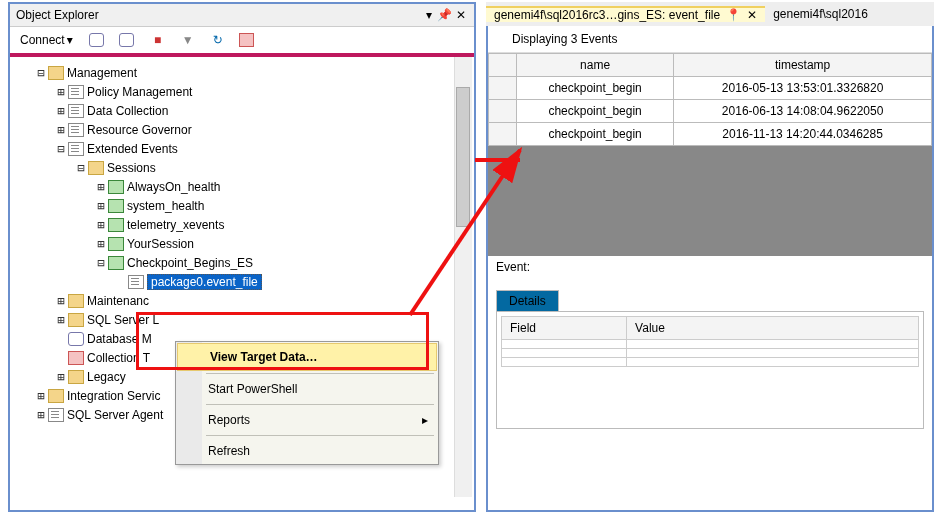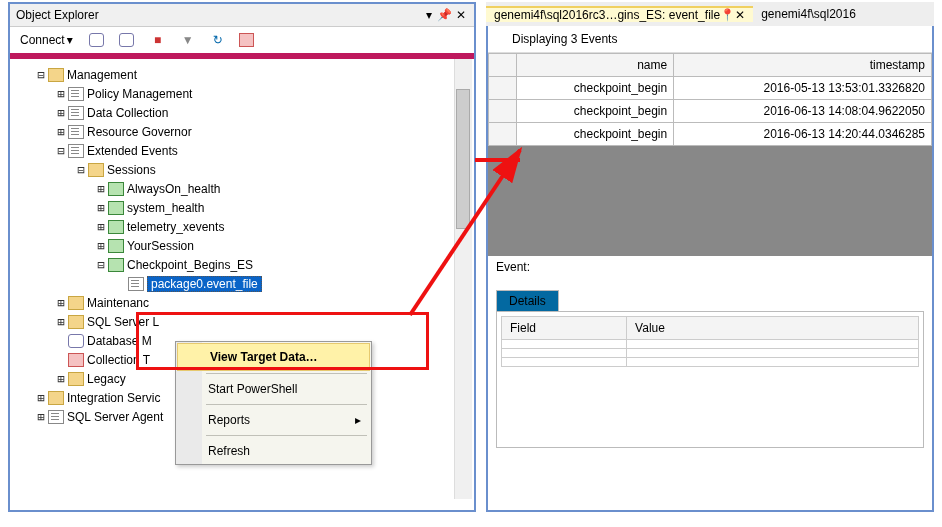--- a/index.html
+++ b/index.html
@@ -52,7 +52,7 @@
 
 .right-panel { position: absolute; left: 486px; top: 2px; width: 448px; height: 510px; }
 .tabs { display: flex; align-items: center; height: 24px; background: #eee; }
-.tab { padding: 0 8px; display:flex; align-items:center; cursor: pointer; }
+.tab { padding: 0 8px; display:flex; align-items:center; gap:6px; cursor: pointer; }
 .tab.active { background: #fffad1; border-top: 2px solid #f0d060; }
 .tab-close { cursor:pointer; }
 

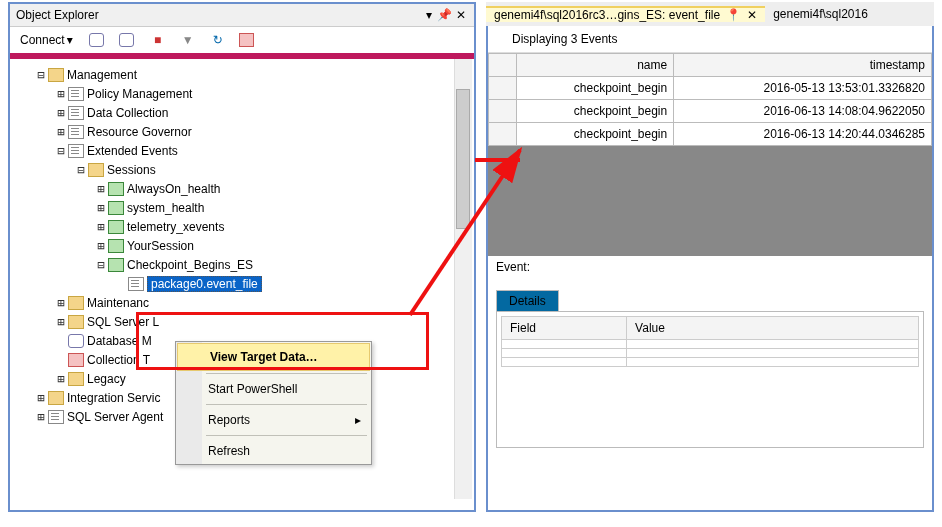--- a/index.html
+++ b/index.html
@@ -11,7 +11,7 @@
 .panel-title-text { font-weight: 400; }
 .panel-controls { display: flex; gap: 2px; }
 .panel-controls span { width: 14px; height: 14px; display: inline-flex; align-items: center; justify-content: center; cursor: pointer; }
-.toolbar { padding: 4px 6px; display: flex; align-items: center; gap: 12px; border-bottom: 6px solid #be185d; }
+.toolbar { padding: 4px 6px; display: flex; align-items: center; gap: 12px; border-bottom: 4px solid #be185d; }
 .connect-btn { display: flex; align-items: center; gap: 2px; padding: 2px 4px; cursor: pointer; }
 .tb-icon { width: 18px; height: 18px; display: inline-flex; align-items: center; justify-content: center; cursor: pointer; }
 

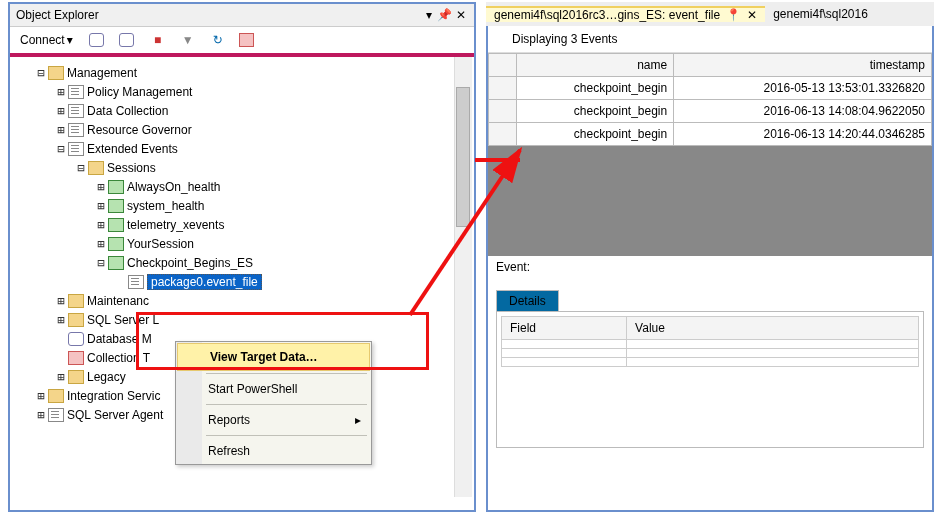--- a/index.html
+++ b/index.html
@@ -60,7 +60,7 @@
 .display-text { padding: 6px 24px; background:#fff; border-bottom:1px solid #ddd; }
 
 .events-table { width: 100%; border-collapse: collapse; }
-.events-table th, .events-table td { border: 1px solid #bbb; padding: 4px 6px; text-align: right; font-weight: 400; }
+.events-table th, .events-table td { border: 1px solid #bbb; padding: 4px 6px; text-align: center; font-weight: 400; }
 .events-table th { background: #f4f4f4; }
 .events-table .rowhead { width: 28px; background:#f4f4f4; }
 

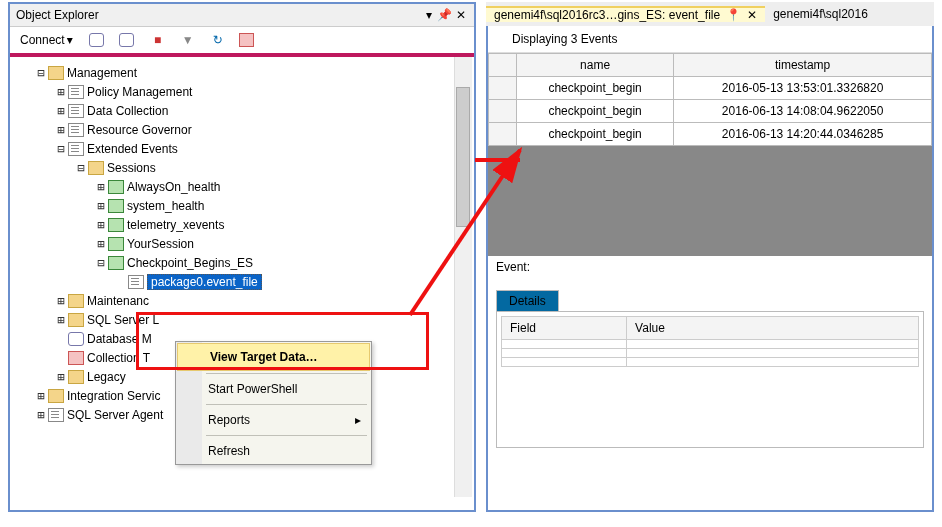--- a/index.html
+++ b/index.html
@@ -317,7 +317,7 @@
         <tr>
             <td class="rowhead"></td>
             <td>checkpoint_begin</td>
-            <td>2016-06-13 14:20:44.0346285</td>
+            <td>2016-11-13 14:20:44.0346285</td>
           </tr>
       </tbody>
     </table>

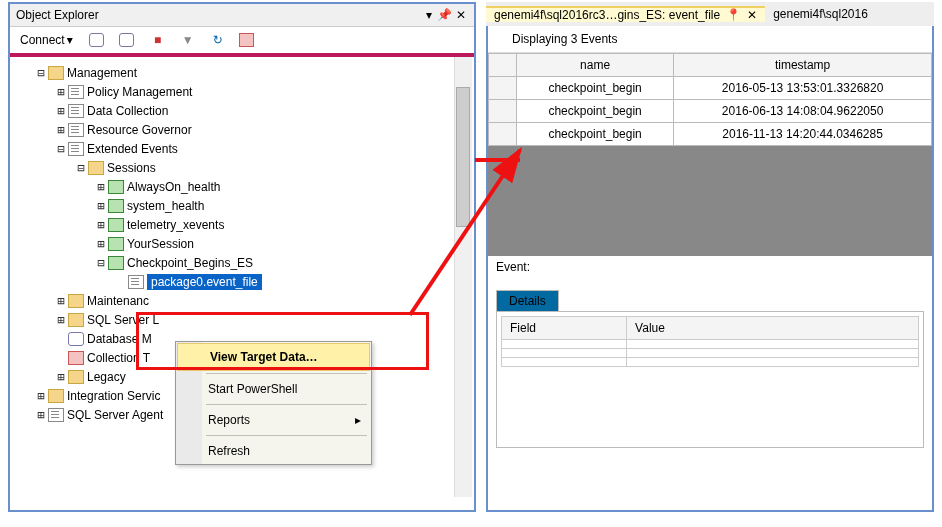--- a/index.html
+++ b/index.html
@@ -70,7 +70,7 @@
 .event-label { margin-bottom: 16px; }
 .detail-tabs { display:flex; }
 .detail-tab { padding: 3px 12px; border:1px solid #bbb; border-bottom:none; background:#0369a1; }
-.detail-inner { border:1px solid #bbb; height:137px; padding:4px; }
+.detail-inner { border:1px solid #bbb; height:118px; padding:4px; }
 .detail-table { width: 100%; border-collapse: collapse; }
 .detail-table th, .detail-table td { border: 1px solid #ccc; padding: 4px 8px; text-align:left; font-weight:400; }
 .detail-table th { background:#f4f4f4; }

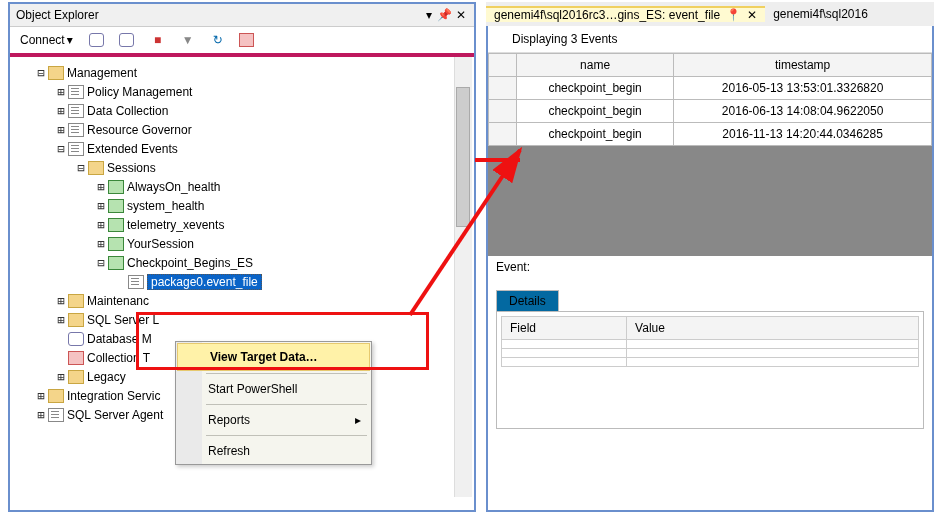--- a/index.html
+++ b/index.html
@@ -42,7 +42,7 @@
 .red-box-1 { position: absolute; left: 136px; top: 312px; width: 293px; height: 58px; border: 3px solid #e11; pointer-events: none; z-index: 50; }
 
 
-.ctx-menu { position: absolute; left: 175px; top: 341px; width: 197px; background: #f5f5ee; border: 1px solid #999; box-shadow: 2px 2px 4px rgba(0,0,0,0.2); z-index: 40; }
+.ctx-menu { position: absolute; left: 175px; top: 341px; width: 264px; background: #f5f5ee; border: 1px solid #999; box-shadow: 2px 2px 4px rgba(0,0,0,0.2); z-index: 40; }
 .ctx-icon-col { position:absolute; left:0; top:0; bottom:0; width:26px; background:#eaeaea; }
 .ctx-item { position:relative; padding: 6px 10px 6px 32px; cursor: pointer; }
 .ctx-item.highlight { background: #fff2a8; border:1px solid #e6c96f; margin:1px; }

